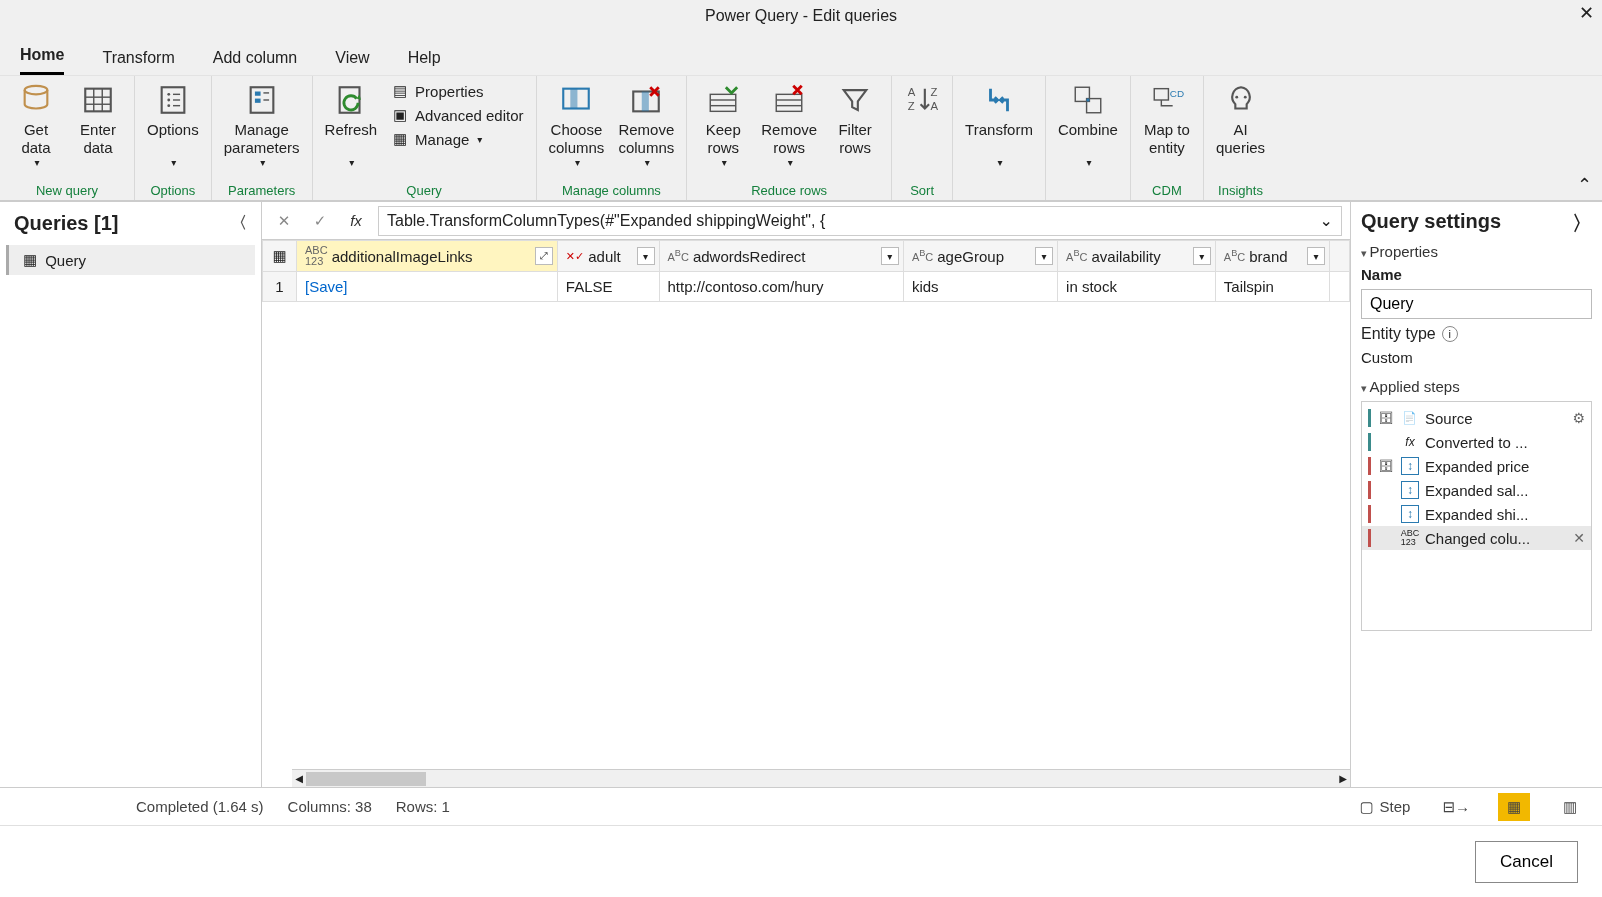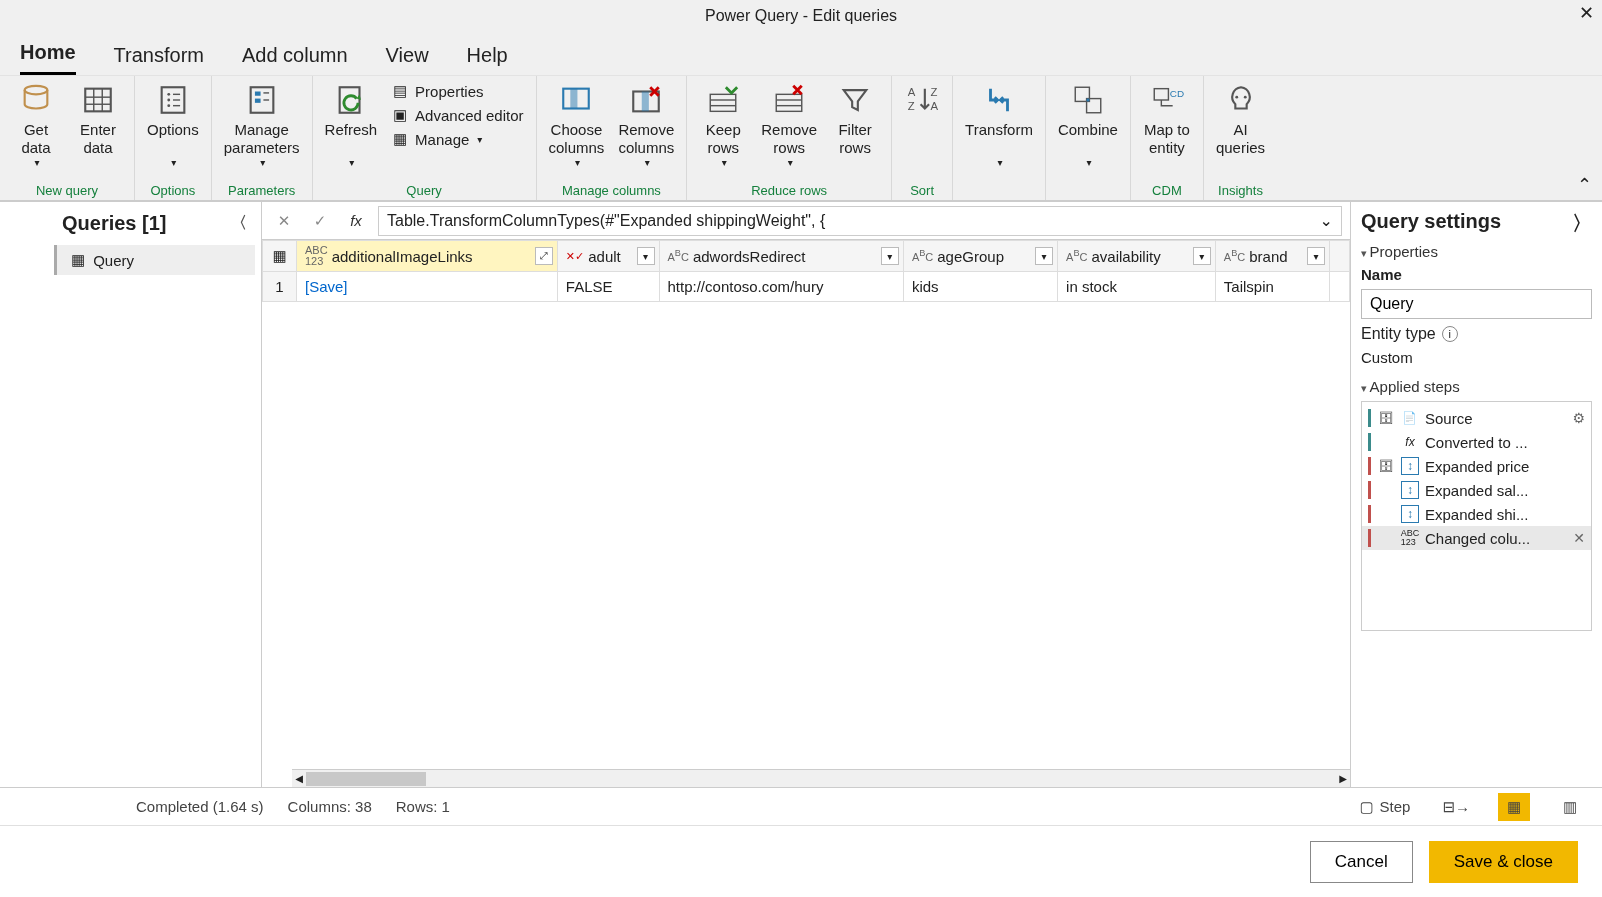--- a/index.html
+++ b/index.html
@@ -12,7 +12,7 @@
 
 
 .tabstrip { height: 44px; background: #f0f0f0; display: flex; align-items: flex-end; padding: 0 20px; gap: 38px; border-bottom: 1px solid #e3e3e3;}
-.tabstrip .tab { font-size: 20px; padding-bottom: 8px; cursor: pointer; }
+.tabstrip .tab { font-size: 16px; padding-bottom: 8px; cursor: pointer; }
 .tabstrip .tab.active { font-weight: 600; border-bottom: 3px solid #000; }
 
 

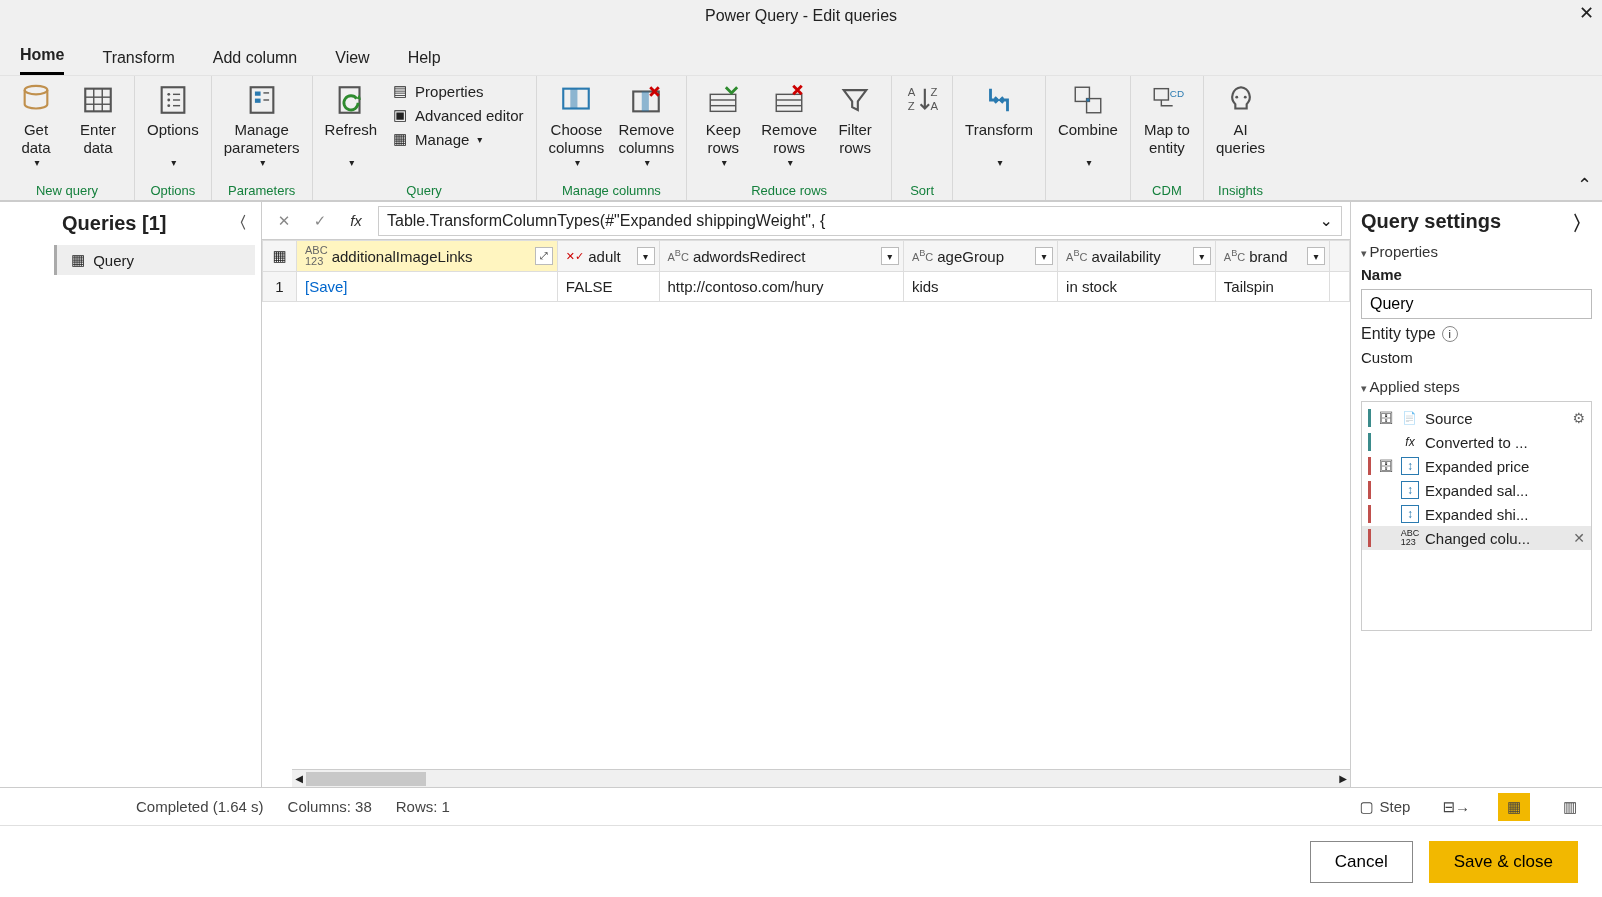--- a/index.html
+++ b/index.html
@@ -31,7 +31,7 @@
 
 
 .main { flex: 1; display: flex; min-height: 0; border-top: 1px solid #ccc;}
-.queries-panel { width: 262px; border-right: 1px solid #ccc; display: flex; flex-direction: column; padding-left: 48px; }
+.queries-panel { width: 262px; border-right: 1px solid #ccc; display: flex; flex-direction: column; }
 .panel-head { display: flex; align-items: center; justify-content: space-between; padding: 10px 14px; font-size: 20px; font-weight: 600; }
 .panel-head .chev { font-size: 16px; cursor: pointer; color:#555;}
 .query-item { display: flex; align-items: center; gap: 8px; padding: 6px 14px; margin: 0 6px; background: #eee; border-left: 3px solid #aaa; cursor: pointer; }

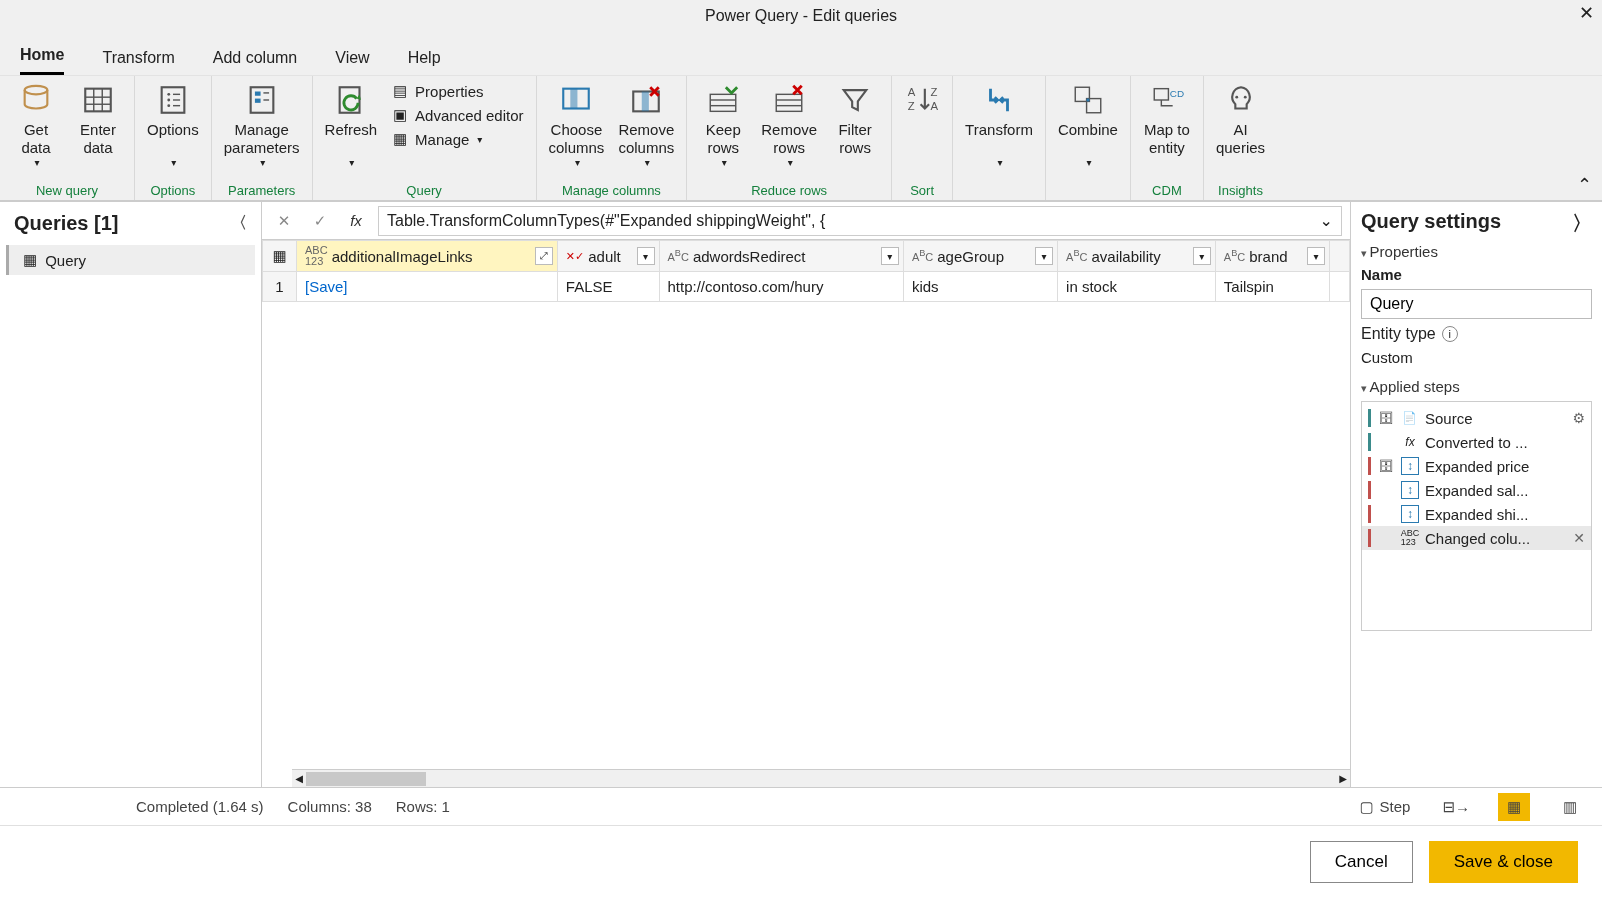--- a/index.html
+++ b/index.html
@@ -536,7 +536,6 @@
 
 <div class="footer">
   <button class="btn">Cancel</button>
-  <button class="btn primary">Save &amp; close</button>
 </div>
 
 </body></html>

